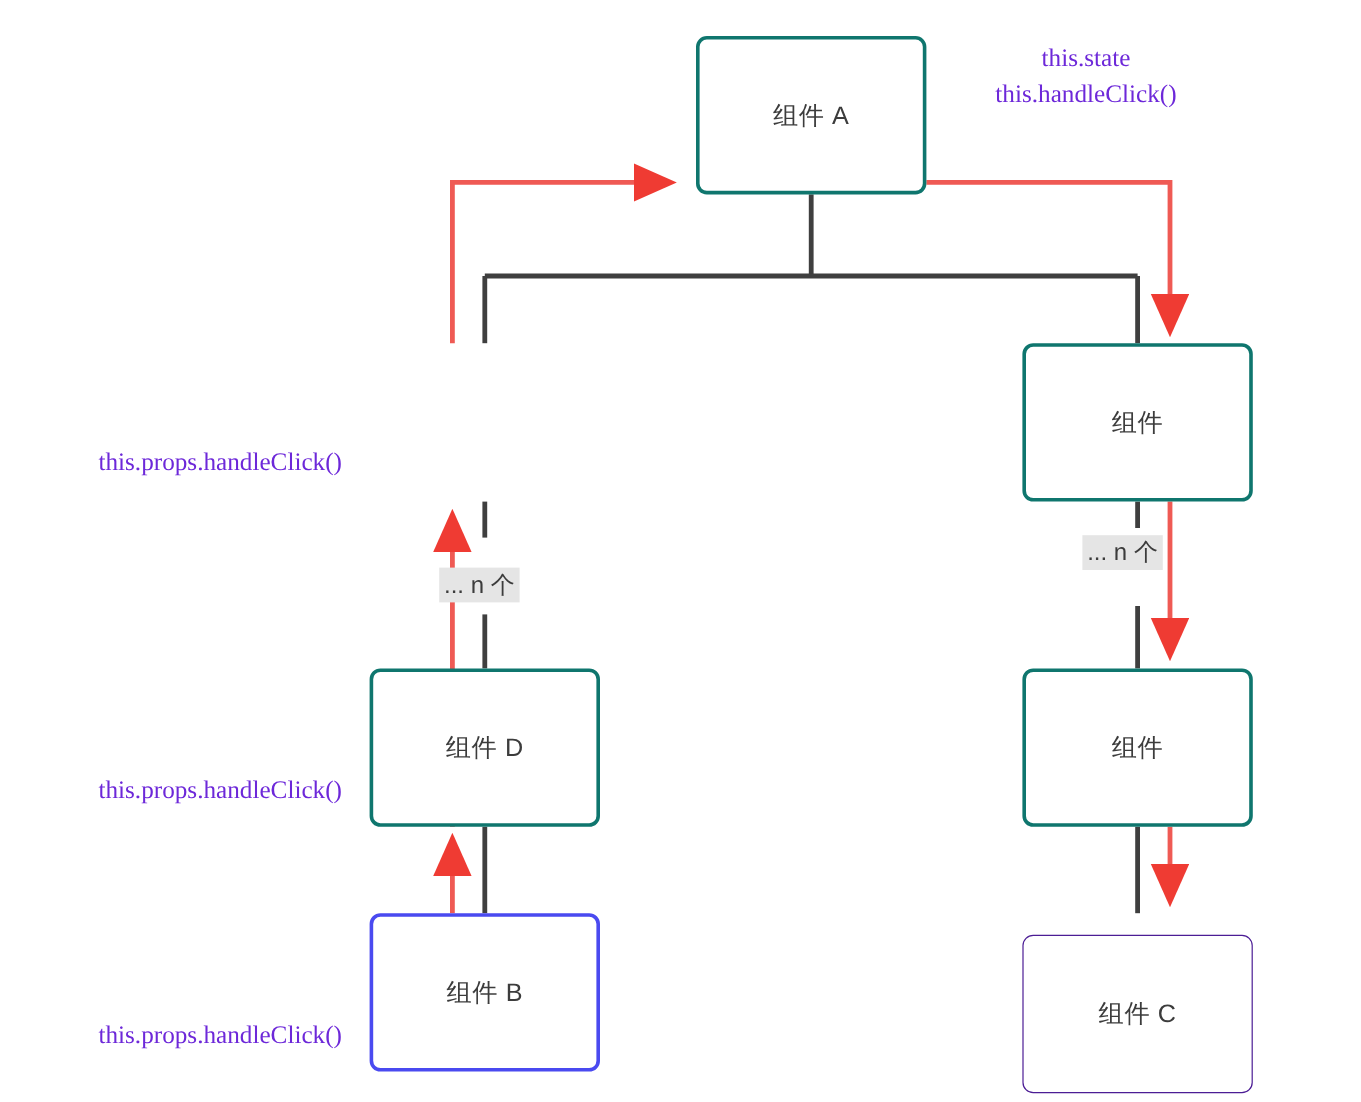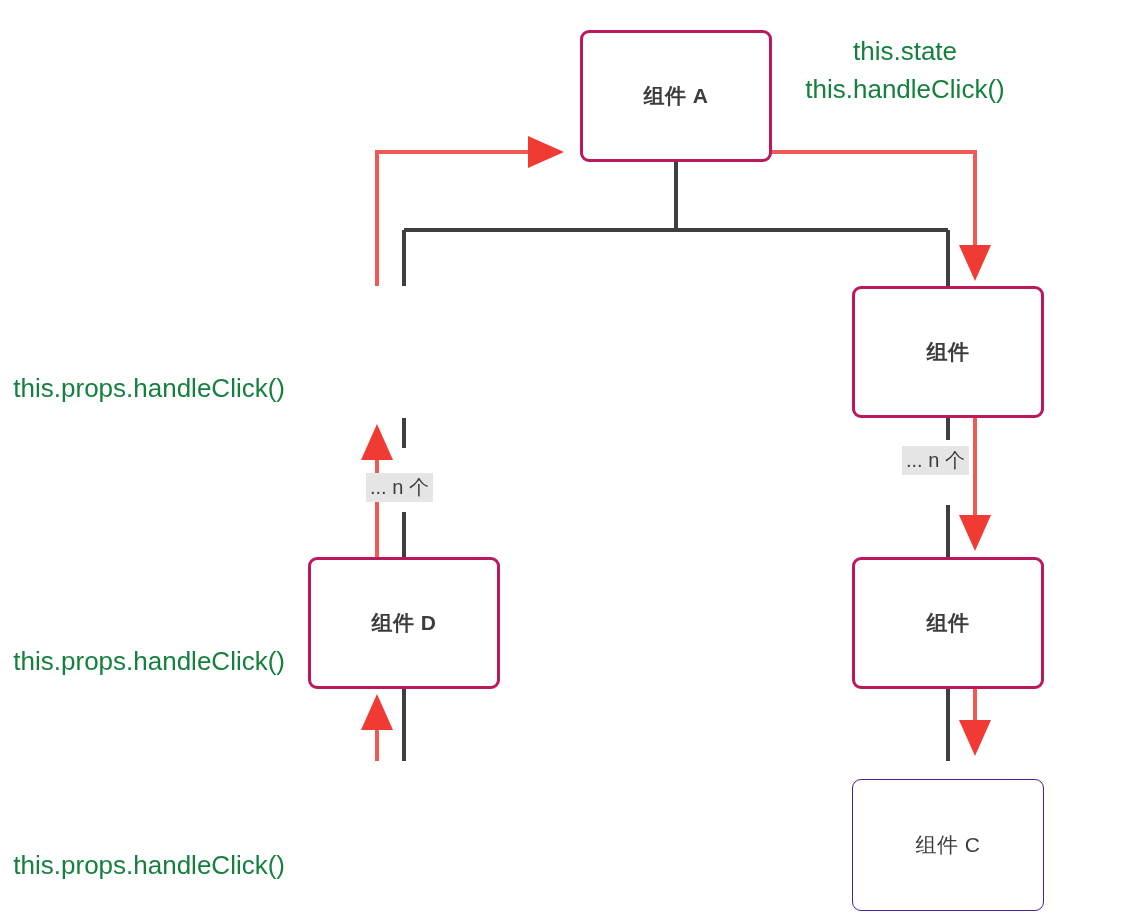--- a/index.html
+++ b/index.html
@@ -30,10 +30,11 @@
 
   .anno{
     position:absolute;
-    font-size:26px;
-    color:#15803d;
+    font-size:21px;
+    color:#6d28d9;
     white-space:pre;
     z-index:4;
+    font-family:Liberation Serif, serif;
   }
   .anno.right-align{text-align:right;margin-top:36px;}
   .anno.center{text-align:center;}

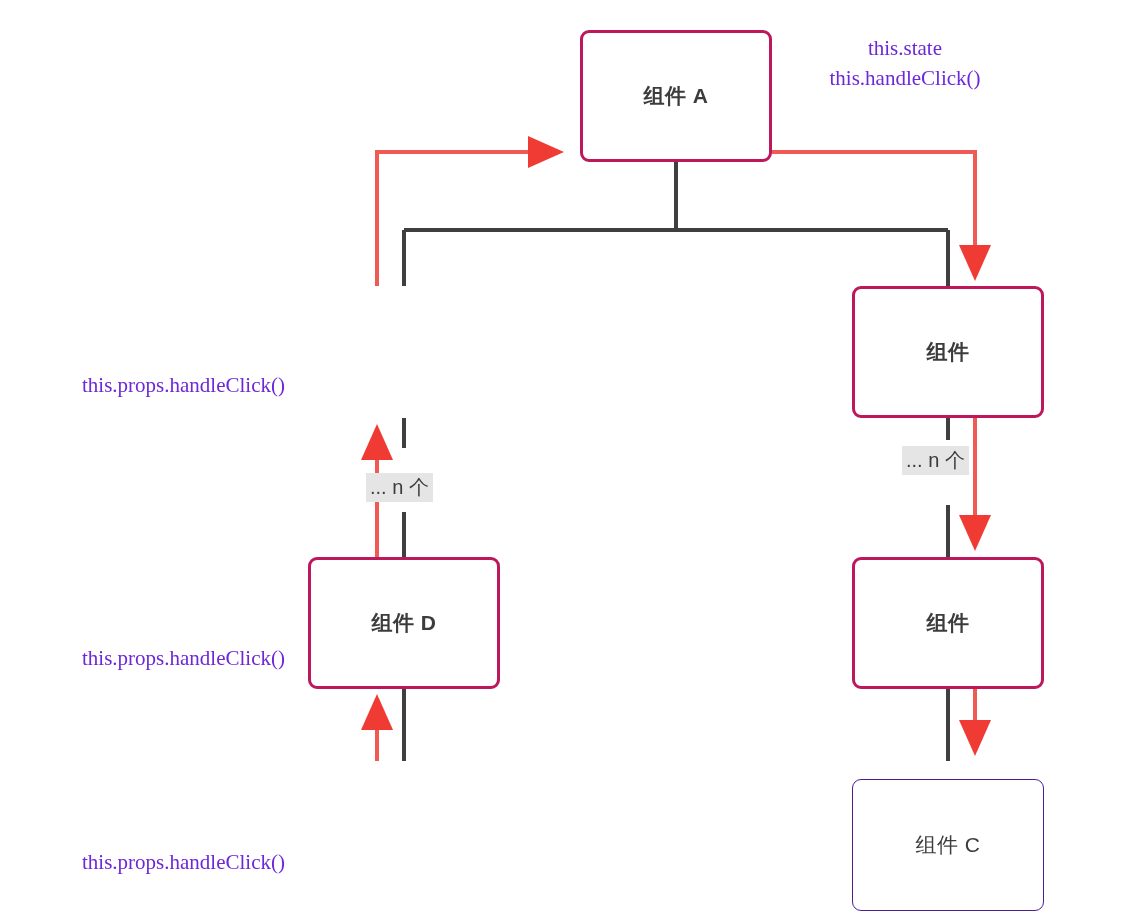--- a/index.html
+++ b/index.html
@@ -24,7 +24,7 @@
     letter-spacing:0.5px;
     z-index:3;
   }
-  .node.dark{border:3px solid #be185d;font-weight:bold;}
+  .node.dark{border:3px solid #0f766e;}
   .node.blue{border:3px solid #4a4af0;}
   .node.salmon{border:1px solid #4c1d95;margin-top:18px;}
 

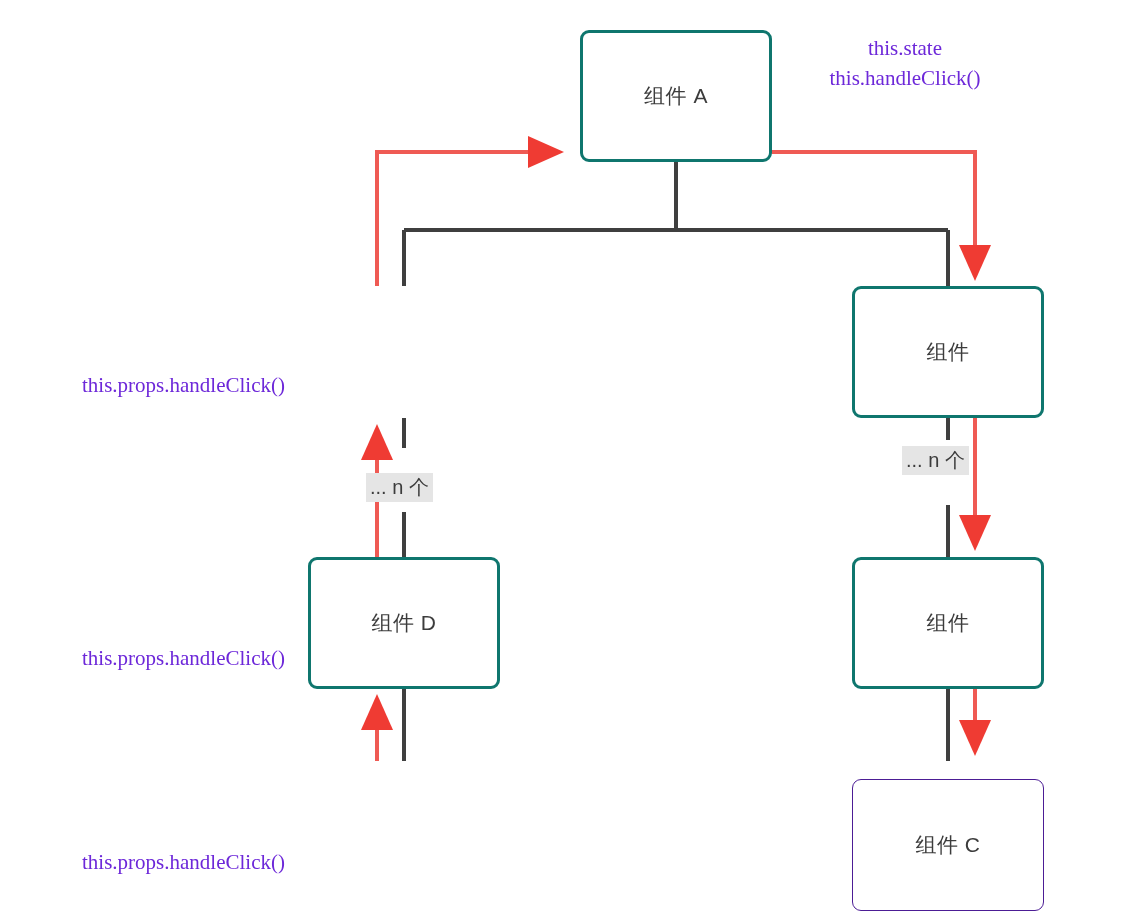--- a/index.html
+++ b/index.html
@@ -121,6 +121,9 @@
     <span>组件</span>
   </div>
 
+  <div class="node blue" style="left:308px;top:761px;width:192px;height:132px;">
+    <span>组件 B</span>
+  </div>
 
   <div class="node salmon" style="left:852px;top:761px;width:192px;height:132px;">
     <span>组件 C</span>

